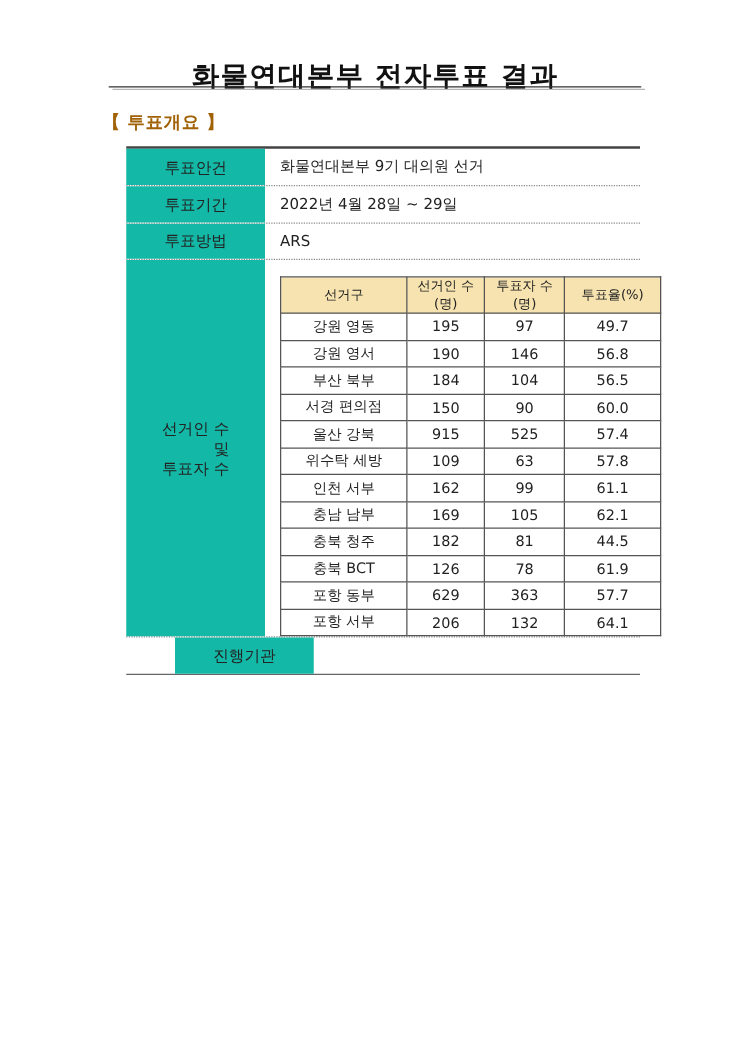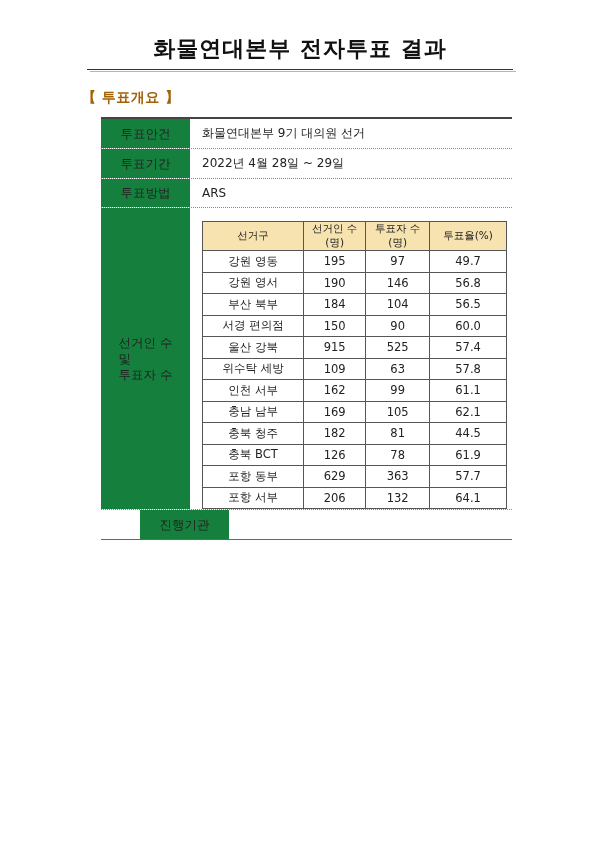--- a/index.html
+++ b/index.html
@@ -9,7 +9,7 @@
       color: #222;
     }
     .title {
-      position: absolute; left: 0; top: 34px; width: 600px;
+      position: absolute; left: 0; top: 46px; width: 600px;
       text-align: center; font-size: 22px; font-weight: bold; letter-spacing: 1px;
       color: #111;
     }

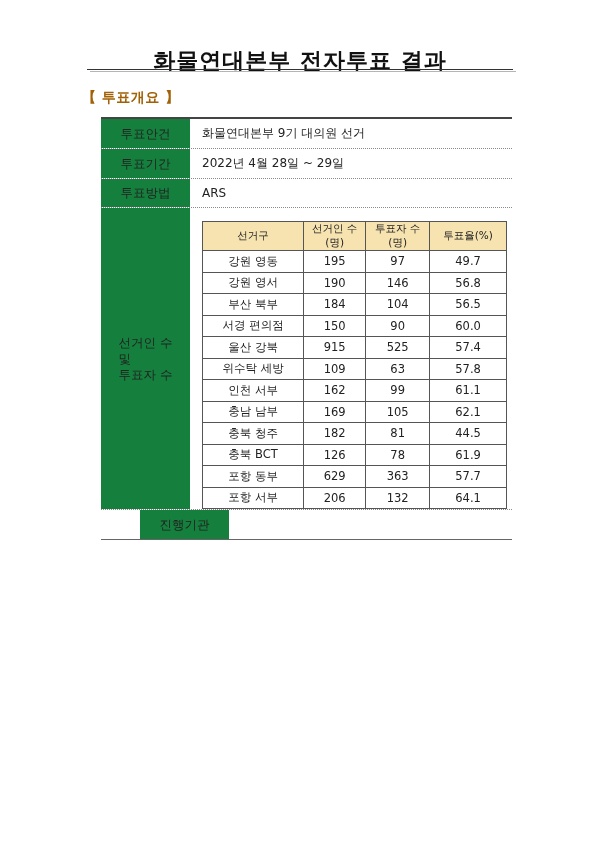--- a/index.html
+++ b/index.html
@@ -31,9 +31,9 @@
     }
     .frow.last { border-bottom: 1px solid #666; padding-left: 39px; }
     .flabel {
-      width: 89px; background: #15803d; flex: none;
+      width: 111px; background: #14b8a6; flex: none;
       display: flex; align-items: center; justify-content: center;
-      font-size: 12.5px; color: #222; text-align: left; line-height: 16px;
+      font-size: 12.5px; color: #222; text-align: right; line-height: 16px;
     }
     .fval {
       flex: 1; display: flex; align-items: center; padding-left: 12px;

